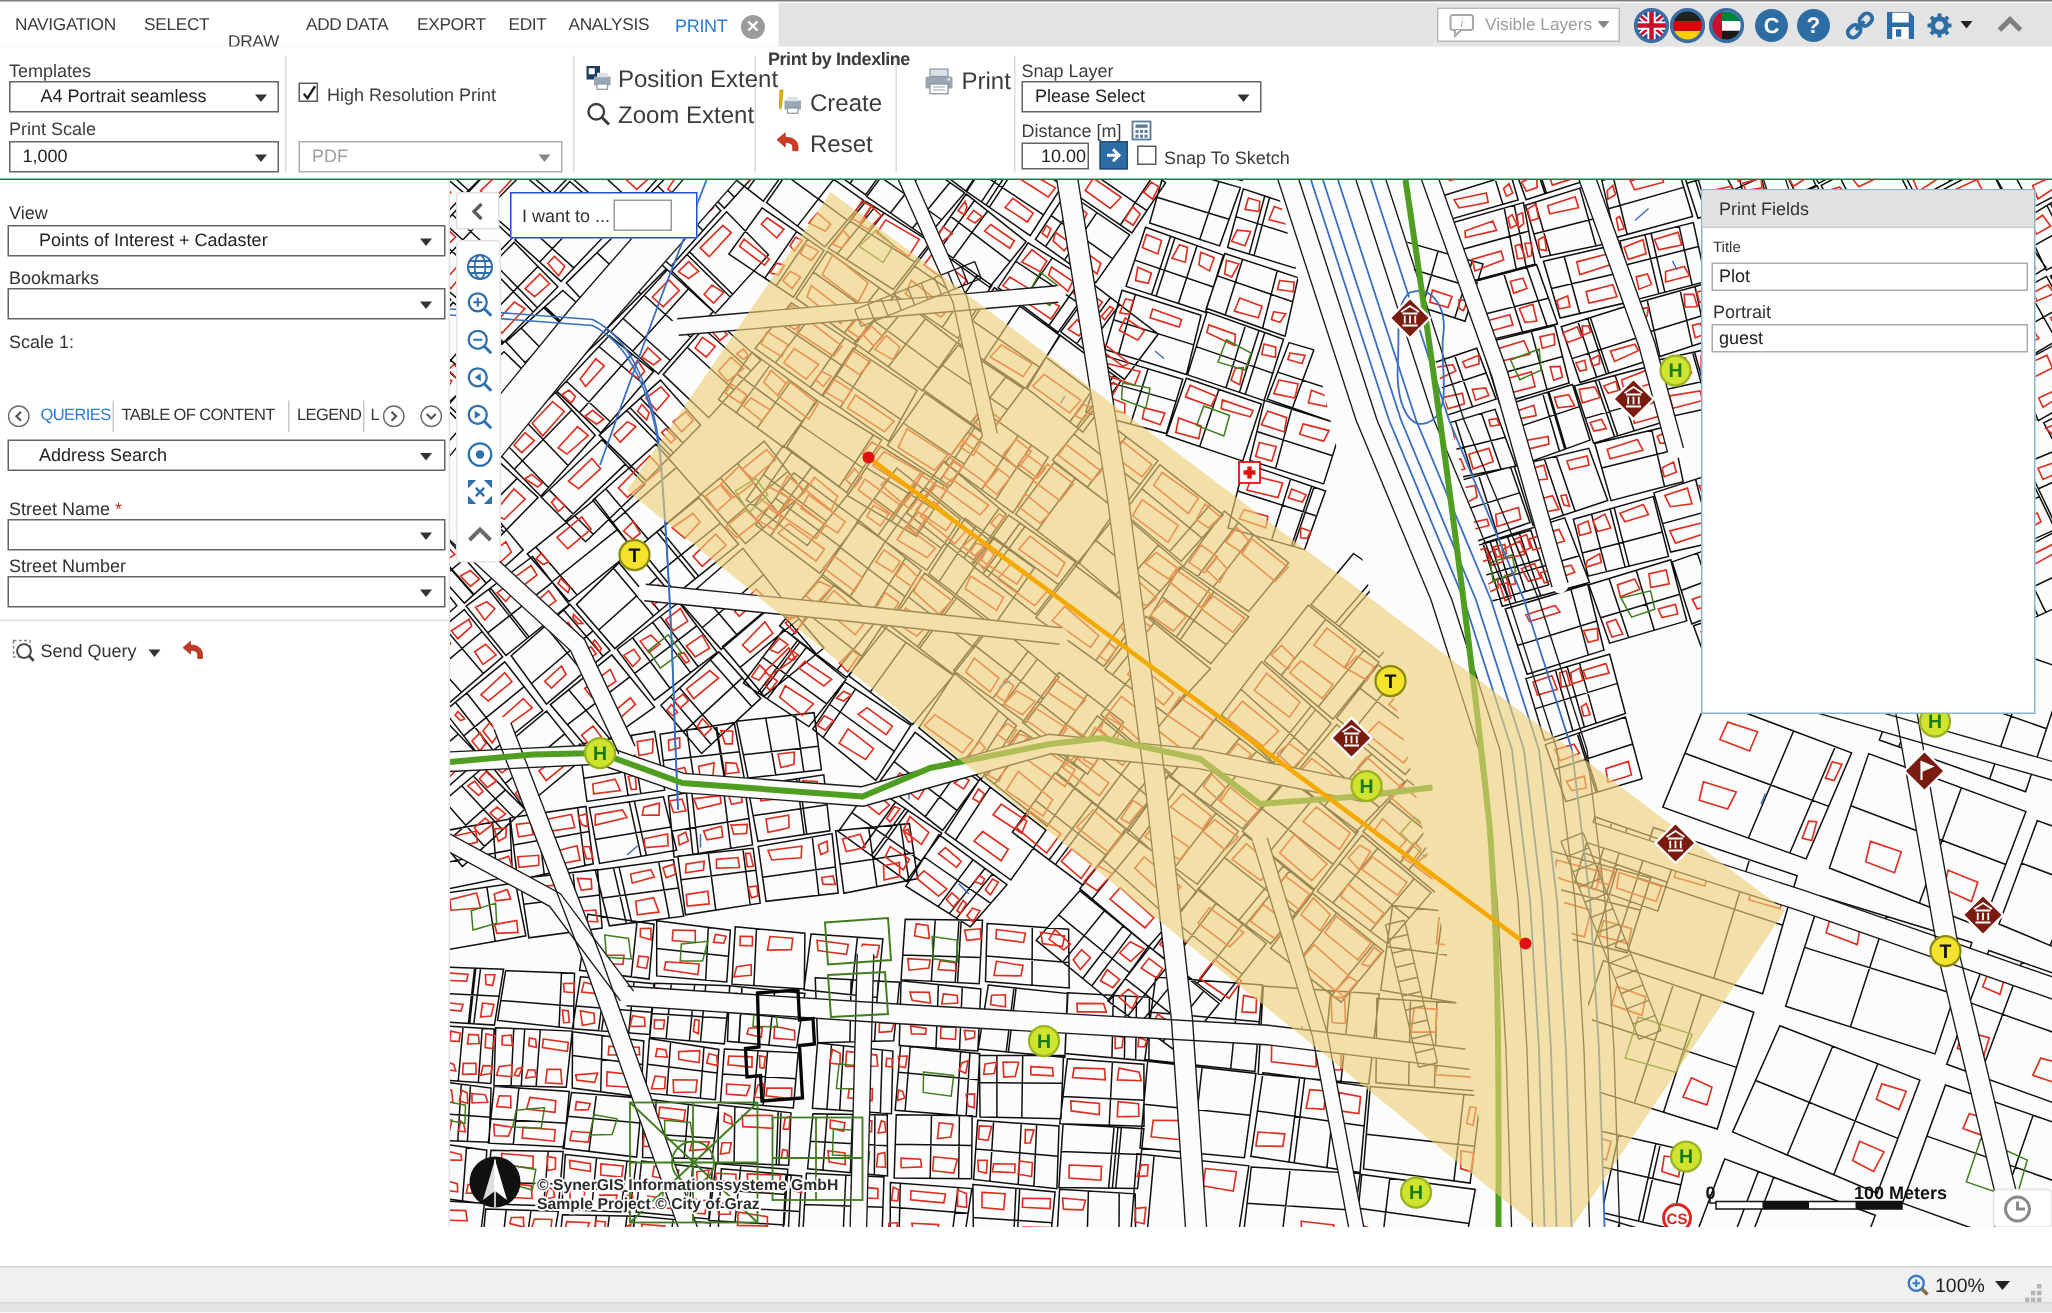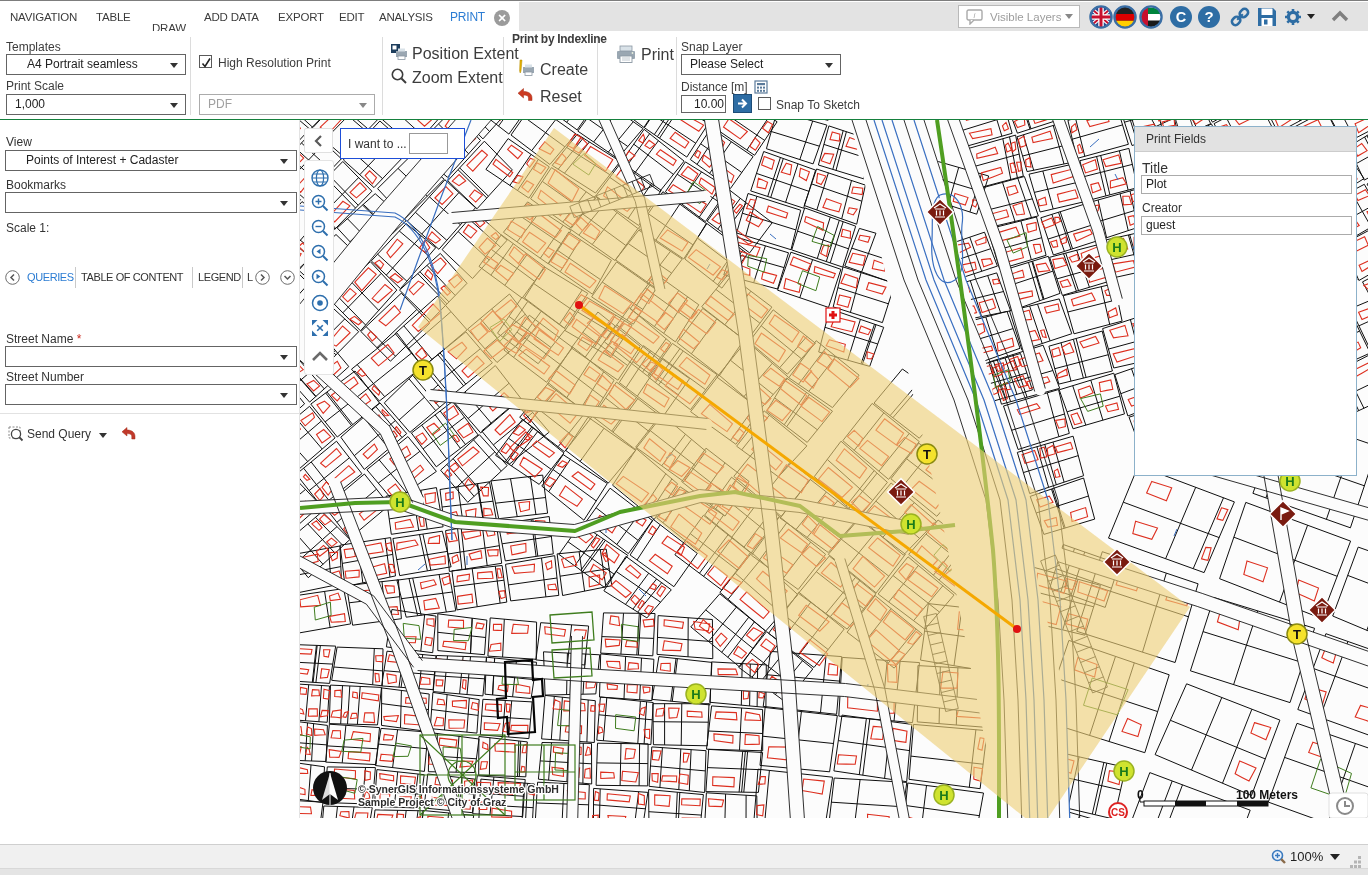--- a/index.html
+++ b/index.html
@@ -226,7 +226,7 @@
     <div id="tabgray"></div>
     <div id="tabs-underline"></div>
     <span class="tab" style="left:10px;">NAVIGATION</span>
-    <span class="tab" style="left:96px;">TABLE</span>
+    <span class="tab" style="left:96px;">SELECT</span>
     <span class="tab" style="left:152px;margin-top:11px;">DRAW</span>
     <span class="tab" style="left:204px;">ADD DATA</span>
     <span class="tab" style="left:278px;">EXPORT</span>

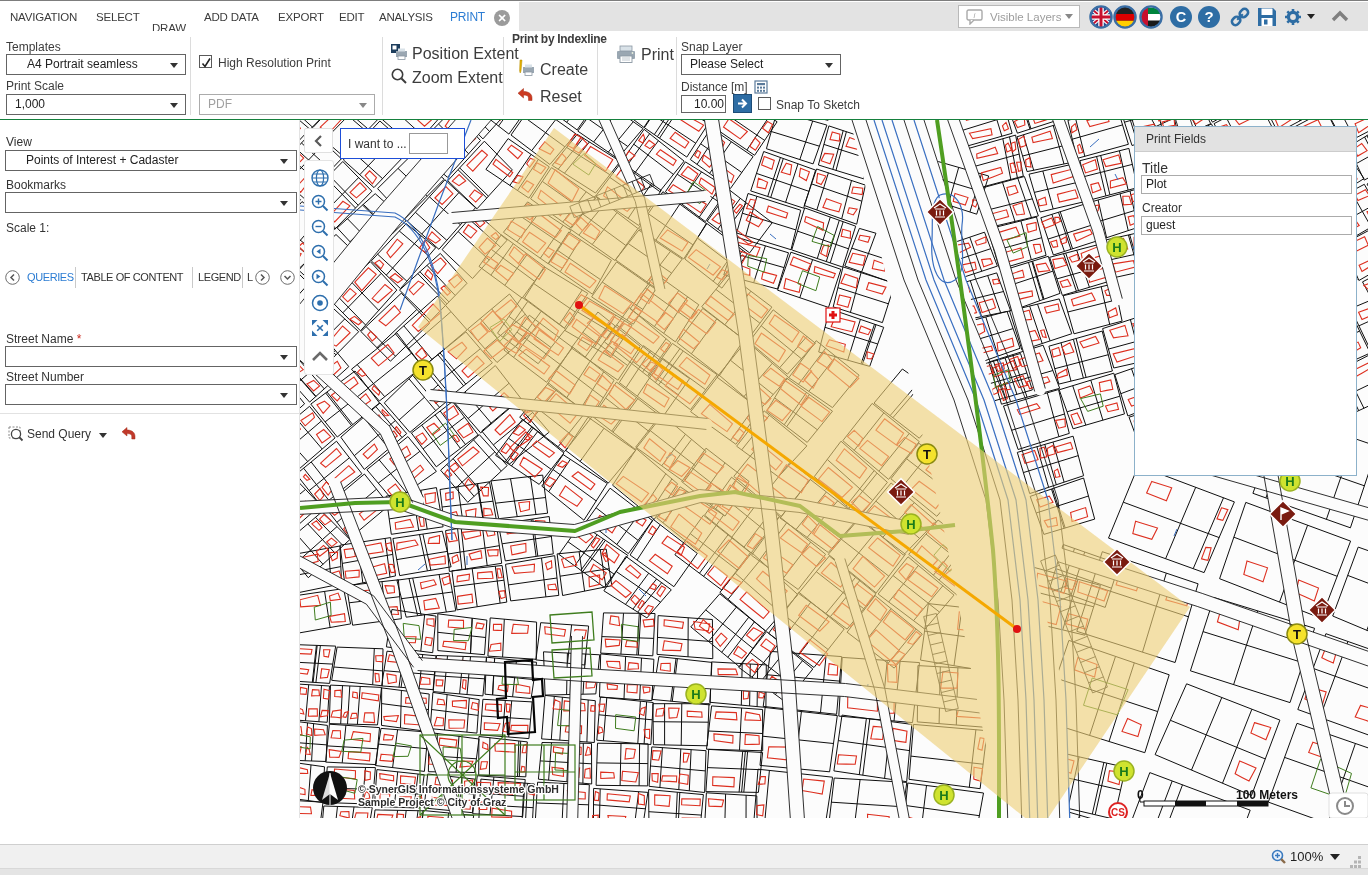--- a/index.html
+++ b/index.html
@@ -485,7 +485,7 @@
 
   <div id="pfields">
     <div id="pfhead">Print Fields</div>
-    <span style="position:absolute; left:7px; top:33px; font-size:14px; color:#333;">Title</span>
+    <span style="position:absolute; left:7px; top:33px; font-size:10px; color:#333;">Title</span>
     <div class="pfin" style="top:48px;">Plot</div>
     <span style="position:absolute; left:7px; top:74px; font-size:12px; color:#333;">Creator</span>
     <div class="pfin" style="top:89px;">guest</div>

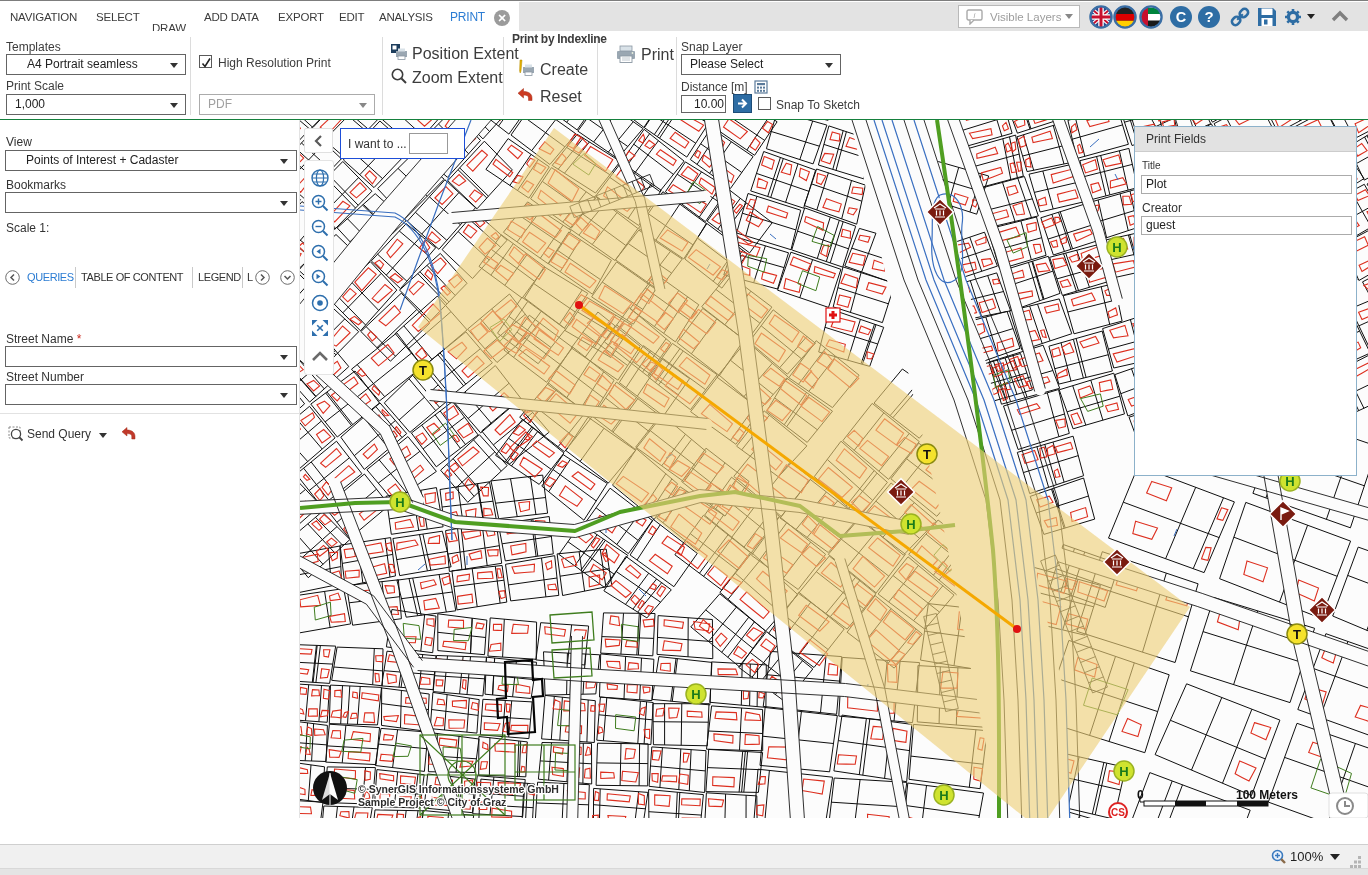--- a/index.html
+++ b/index.html
@@ -487,7 +487,7 @@
     <div id="pfhead">Print Fields</div>
     <span style="position:absolute; left:7px; top:33px; font-size:10px; color:#333;">Title</span>
     <div class="pfin" style="top:48px;">Plot</div>
-    <span style="position:absolute; left:7px; top:74px; font-size:12px; color:#333;">Creator</span>
+    <span style="position:absolute; left:7px; top:74px; font-size:12px; color:#333;">Portrait</span>
     <div class="pfin" style="top:89px;">guest</div>
   </div>
 

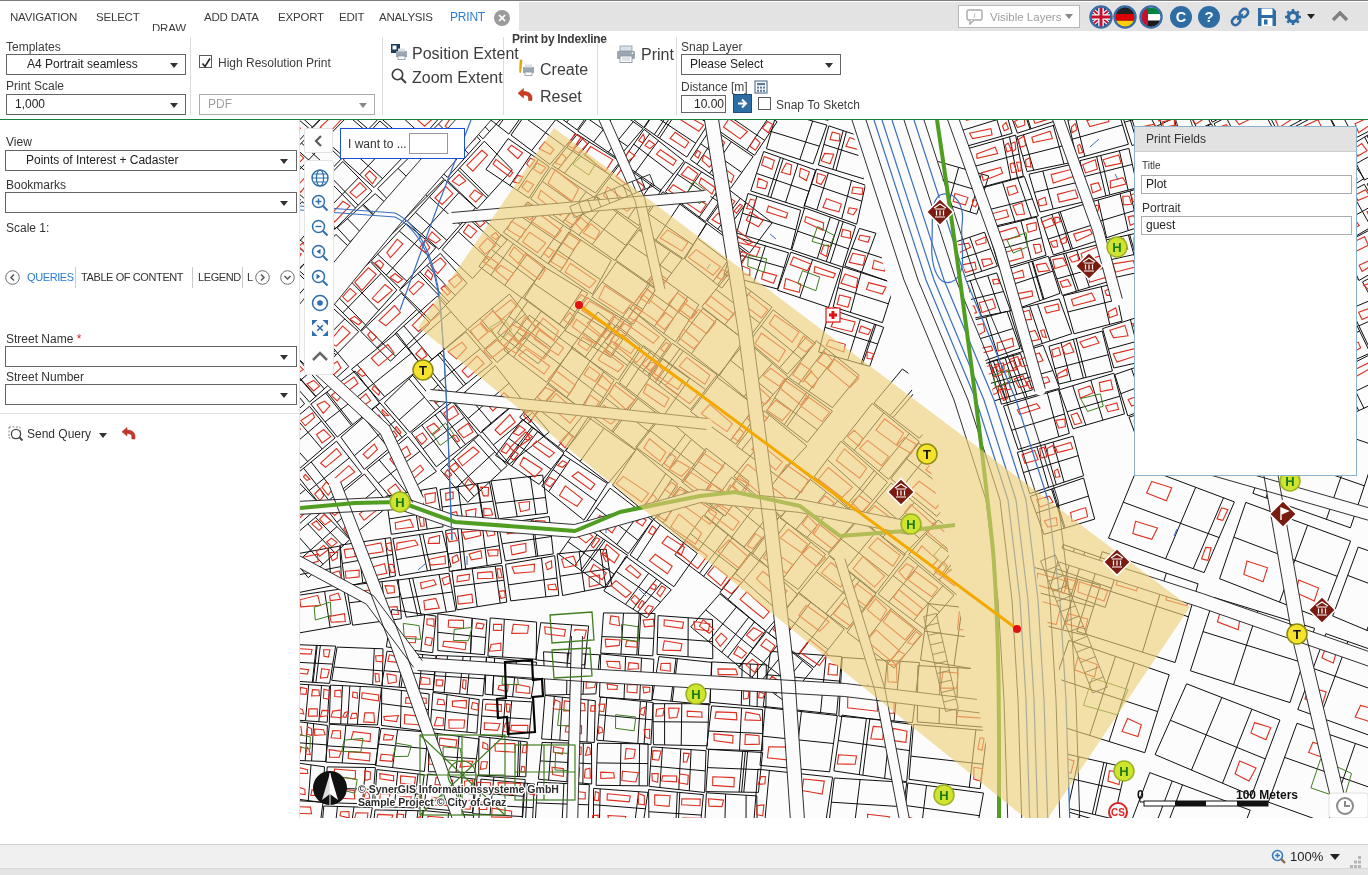--- a/index.html
+++ b/index.html
@@ -408,6 +408,7 @@
           <path d="M4.5 6 L7.5 9 L10.5 6" fill="none" stroke="#555" stroke-width="1.5"></path>
         </svg>
     </div>
+    <div class="psel" style="top:173px;"><span style="padding-left:12px;">Address Search</span><span class="car"></span></div>
     <span class="plabel" style="left:6px; top:212px;">Street Name<span style="color:#cc2a1e;"> *</span></span>
     <div class="psel" style="top:226px;">
         <span class="car"></span>

